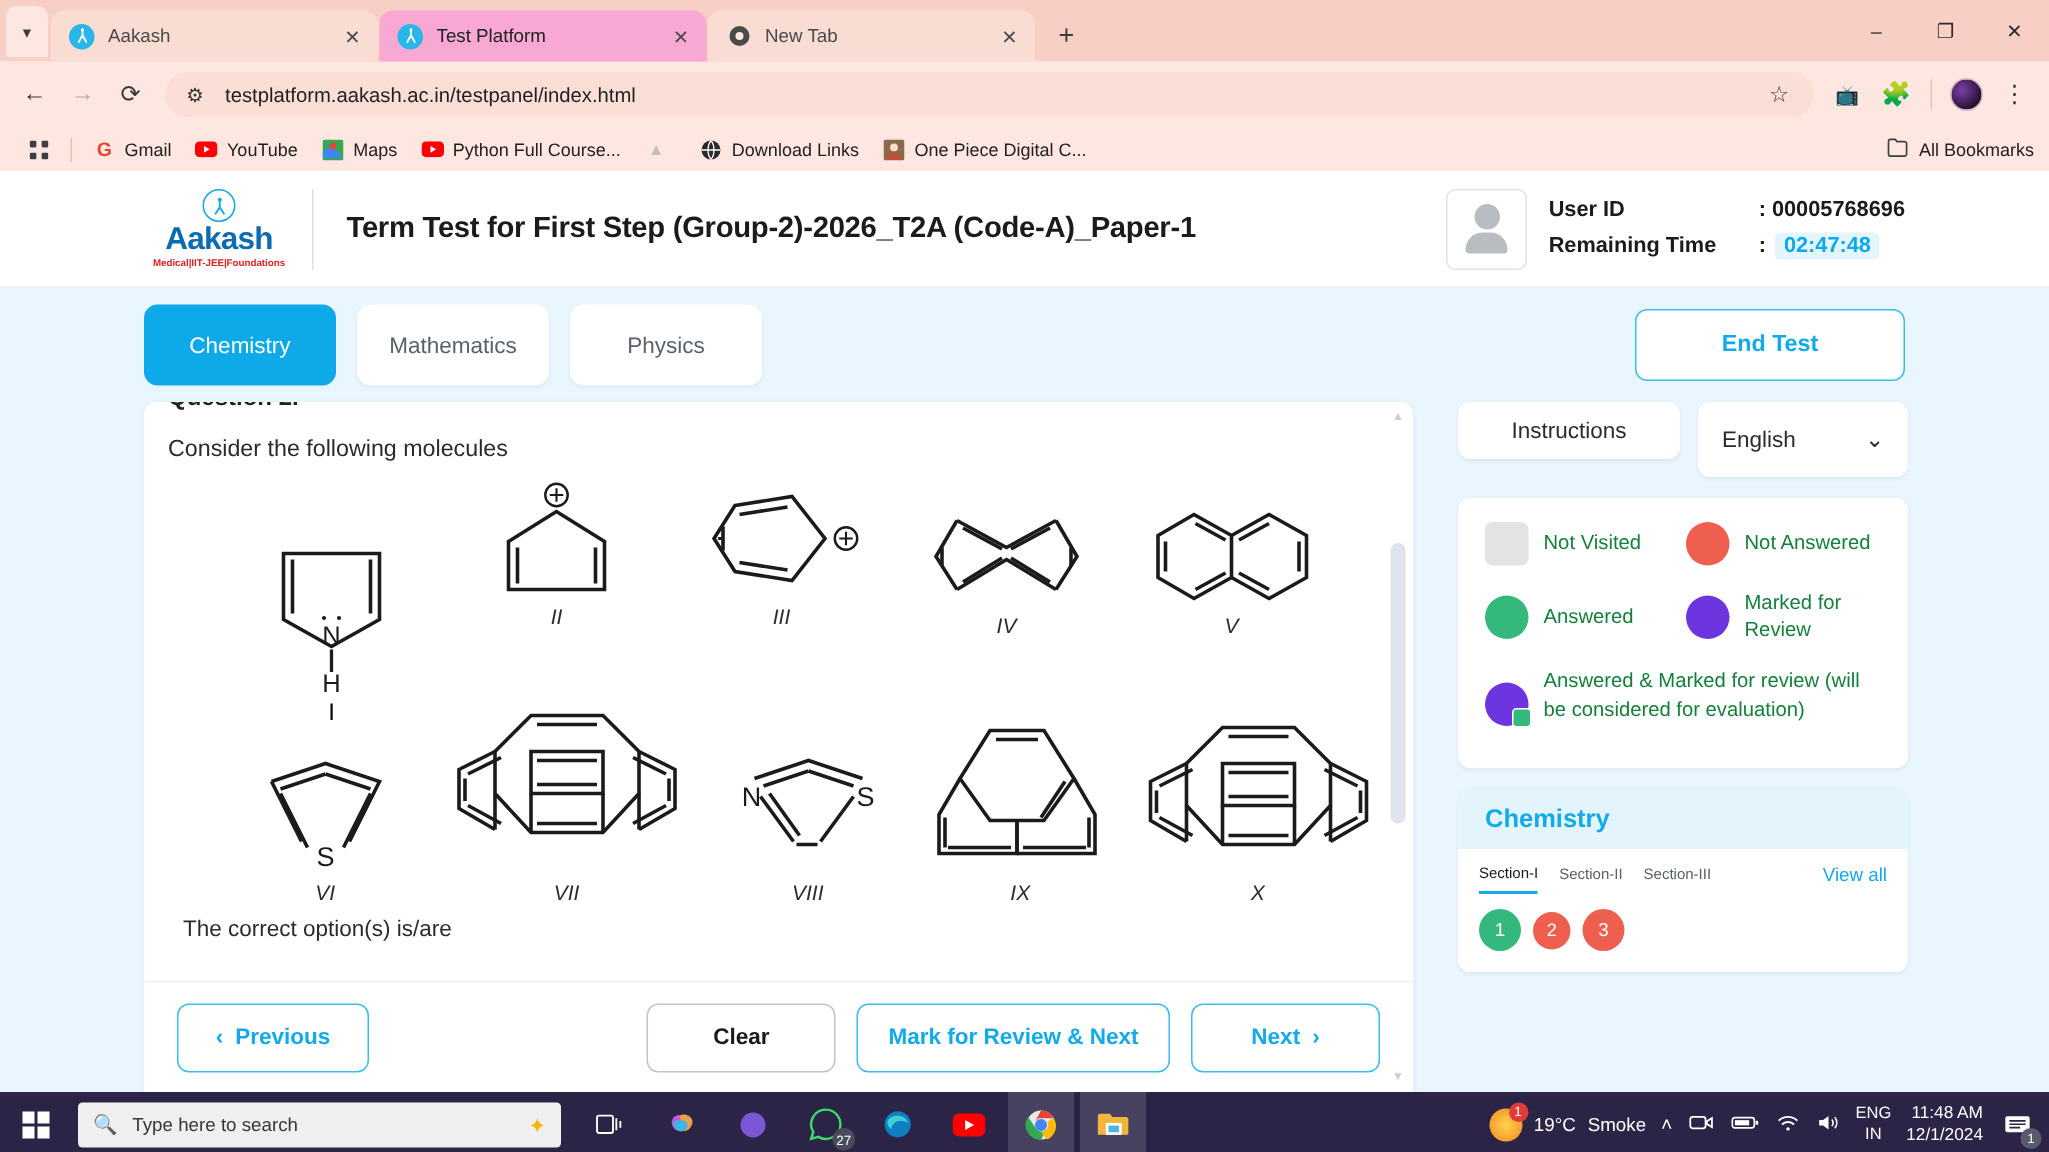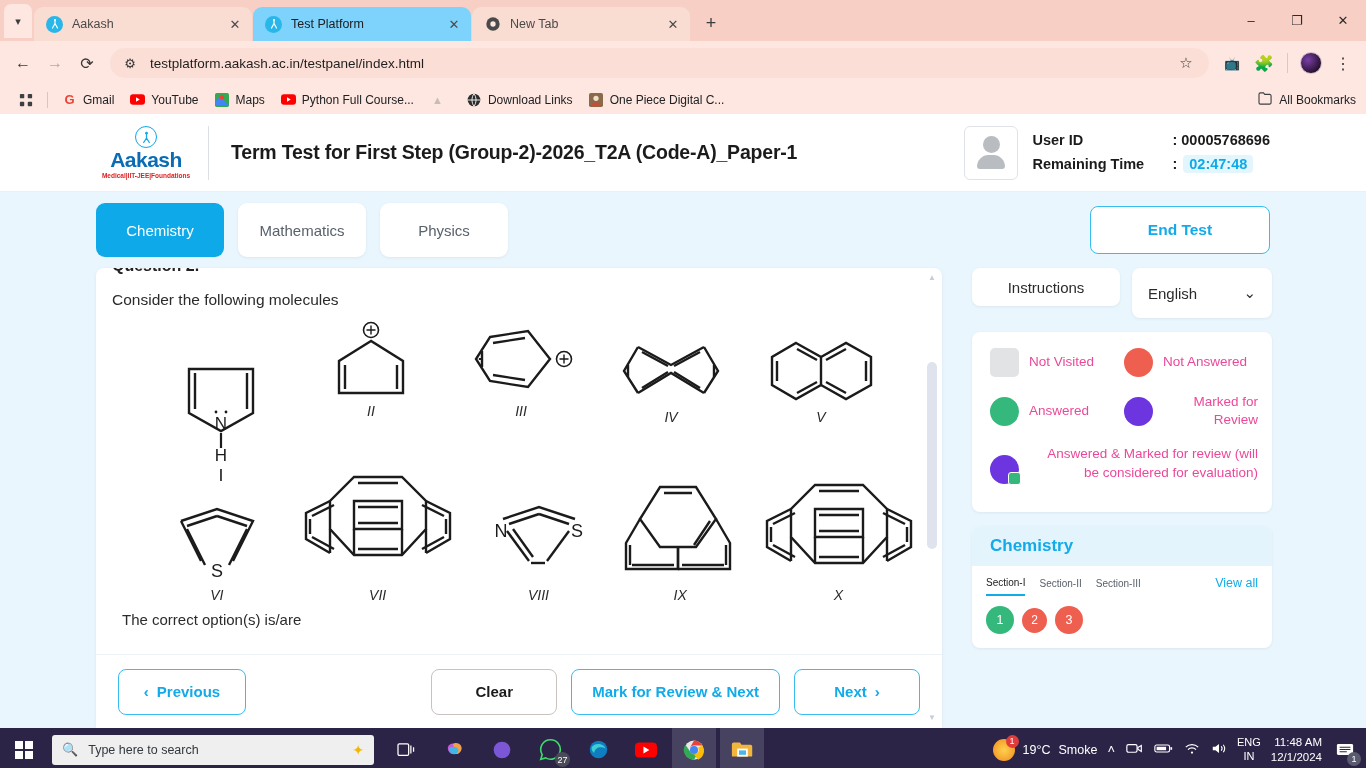--- a/index.html
+++ b/index.html
@@ -28,7 +28,7 @@
     border-radius: 9px 9px 0 0; padding: 0 8px 0 12px; margin-right: 1px;
     background: #f9dcd2; position: relative; gap: 9px;
   }
-  .tab.active { background: #7dd3fc; }
+  .tab.active { background: #f9a8d4; }
   .tab .favicon { width: 17px; height: 17px; flex: 0 0 17px; border-radius: 50%;
     display:flex; align-items:center; justify-content:center; }
   .fav-aakash { background: #29b6e8; }

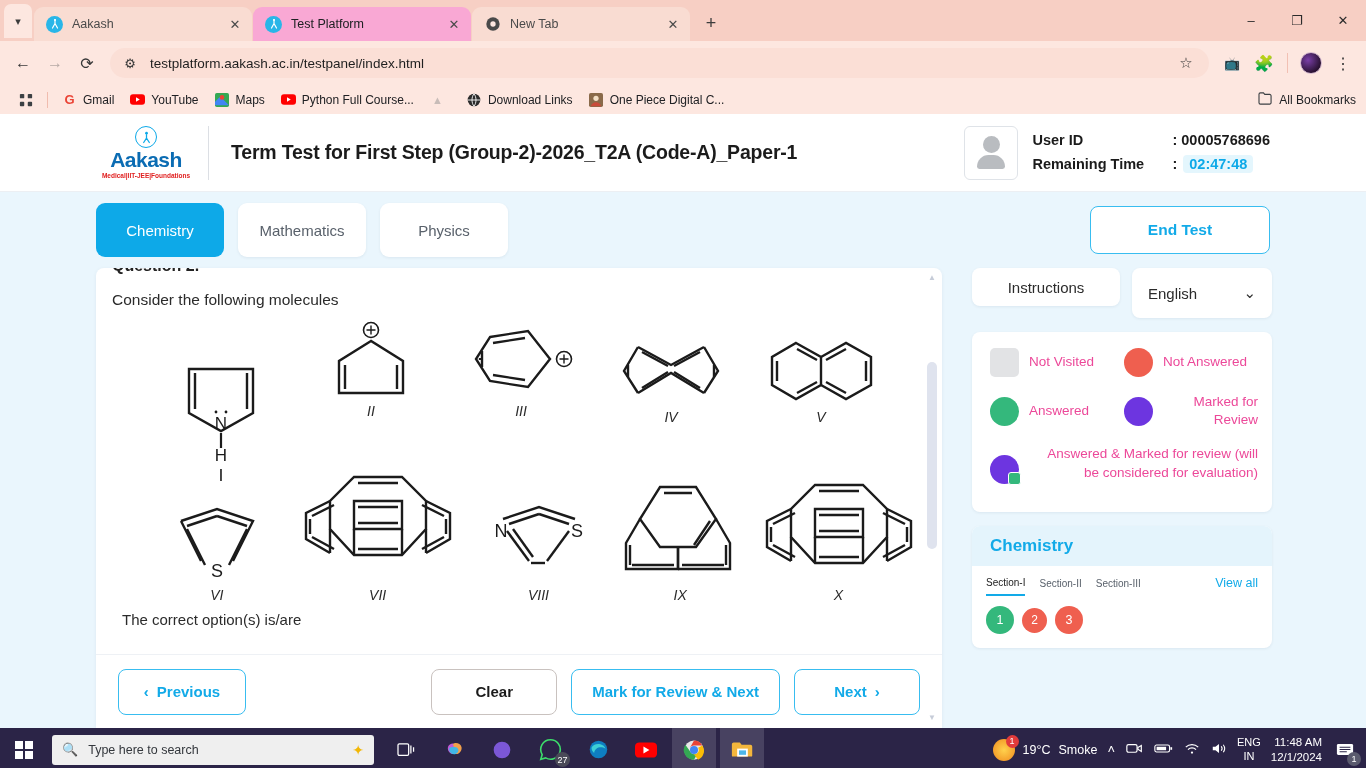--- a/index.html
+++ b/index.html
@@ -199,7 +199,7 @@
   .legend-item.wide { width: 100%; align-items: flex-start; }
   .dot { width: 29px; height: 29px; border-radius: 50%; flex: 0 0 29px; position: relative; }
   .sq { width: 29px; height: 29px; border-radius: 5px; flex: 0 0 29px; background: #e2e3e5; }
-  .legend-label { font-size: 13.5px; color: #ec4899; line-height: 1.35; text-align: right; }
+  .legend-label { font-size: 13.5px; color: #15803d; line-height: 1.35; }
   .badge-mini {
     position: absolute; right: -2px; bottom: -1px; width: 13px; height: 13px;
     border-radius: 3px; background: #34b87c; border: 1.5px solid #fff;

